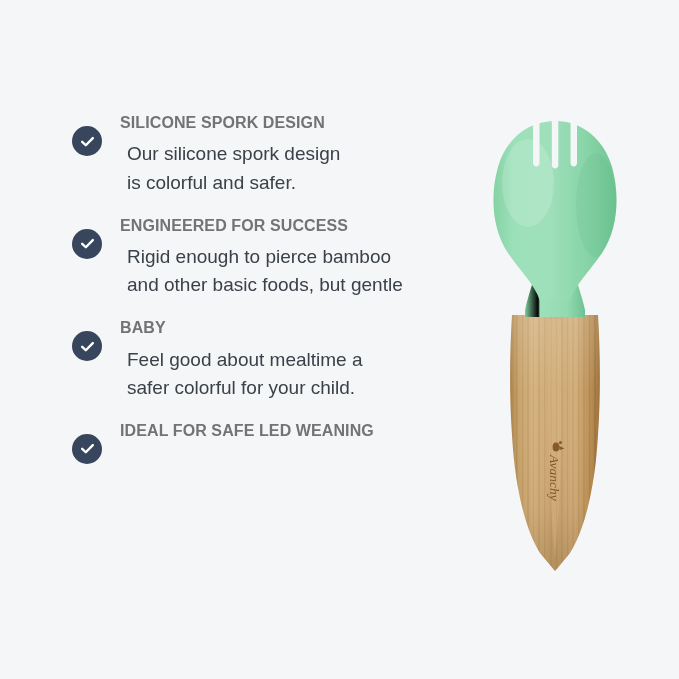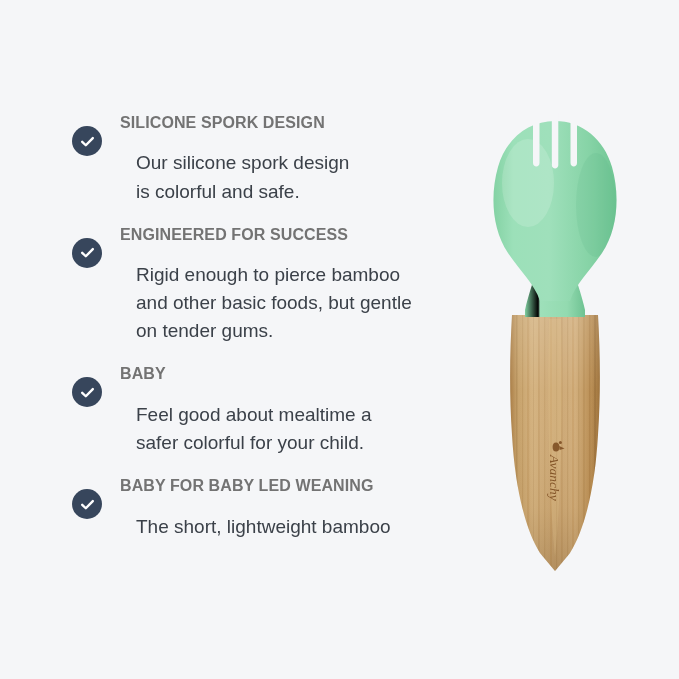--- a/index.html
+++ b/index.html
@@ -71,7 +71,7 @@
     font-size: 19px;
     color: #3b4149;
     line-height: 1.48;
-    margin: 16px;
+    margin: 7px;
   }
   .feature-desc span { display: block; white-space: nowrap; }
 

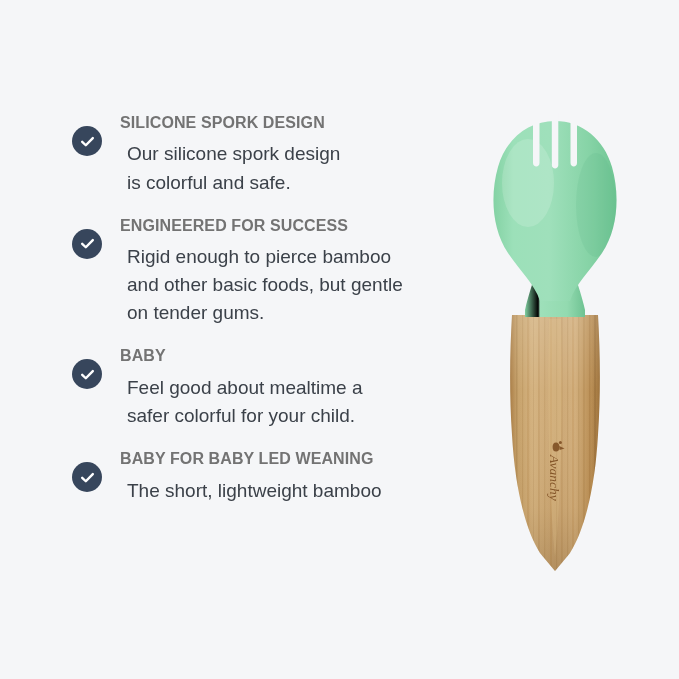--- a/index.html
+++ b/index.html
@@ -101,7 +101,7 @@
       <p class="feature-title">SILICONE SPORK DESIGN</p>
       <p class="feature-desc">
         <span>Our silicone spork design</span>
-        <span>is colorful and safe.</span>
+        <span>is colorful and safer.</span>
       </p>
     </div>
 

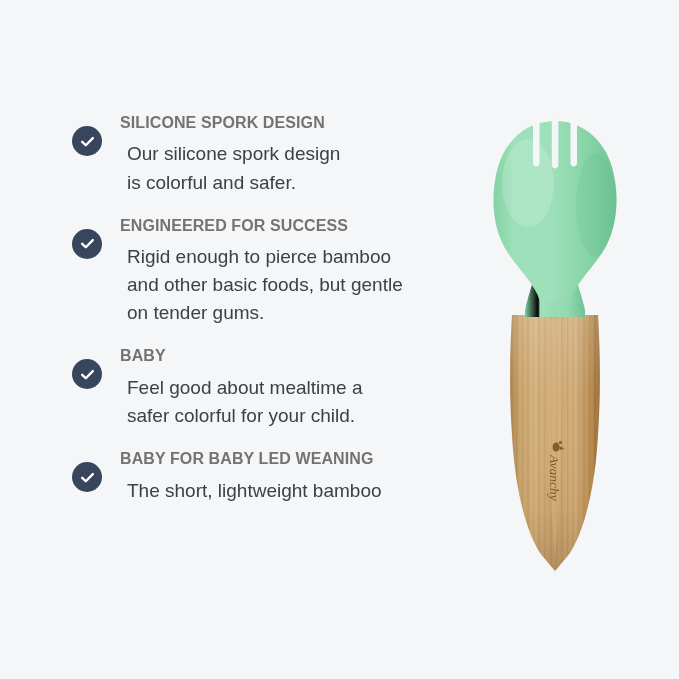--- a/index.html
+++ b/index.html
@@ -115,7 +115,6 @@
       <p class="feature-desc">
         <span>Rigid enough to pierce bamboo</span>
         <span>and other basic foods, but gentle</span>
-        <span>on tender gums.</span>
       </p>
     </div>
 

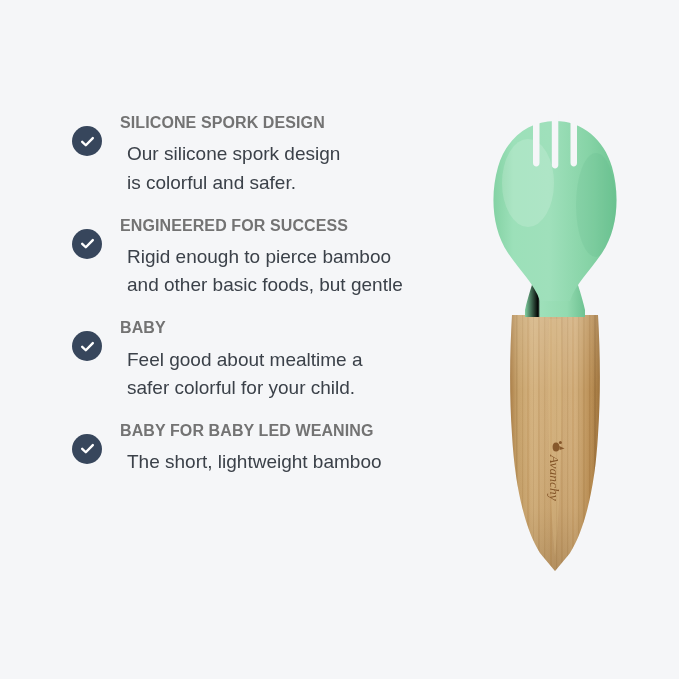--- a/index.html
+++ b/index.html
@@ -137,7 +137,7 @@
           <path d="M4.5 12.4 L9.6 17.3 L19.5 7.2" fill="none" stroke="#ffffff" stroke-width="3.4" stroke-linecap="round" stroke-linejoin="round"></path>
         </svg>
       </span>
-      <p class="feature-title">BABY FOR BABY LED WEANING</p>
+      <p class="feature-title">IDEAL FOR SAFE LED WEANING</p>
       <p class="feature-desc">
         <span>The short, lightweight bamboo</span>
       </p>

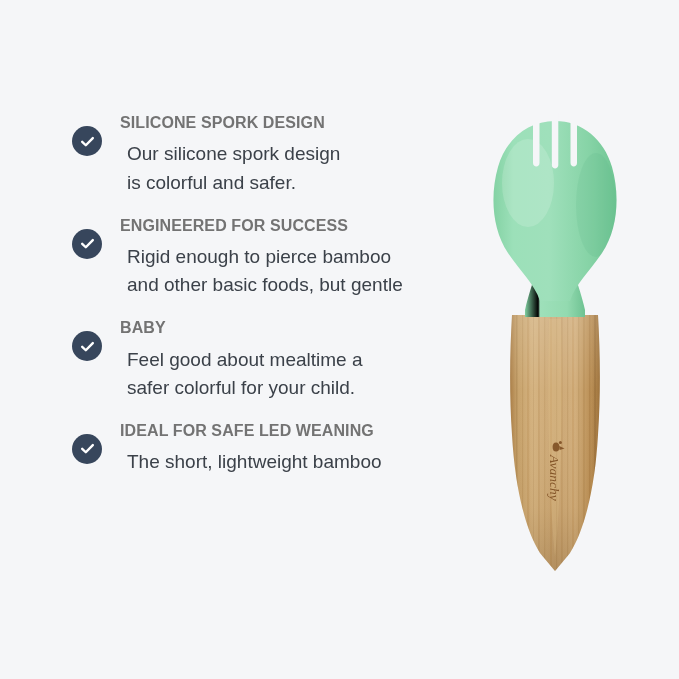--- a/index.html
+++ b/index.html
@@ -139,7 +139,6 @@
       </span>
       <p class="feature-title">IDEAL FOR SAFE LED WEANING</p>
       <p class="feature-desc">
-        <span>The short, lightweight bamboo</span>
       </p>
     </div>
 

